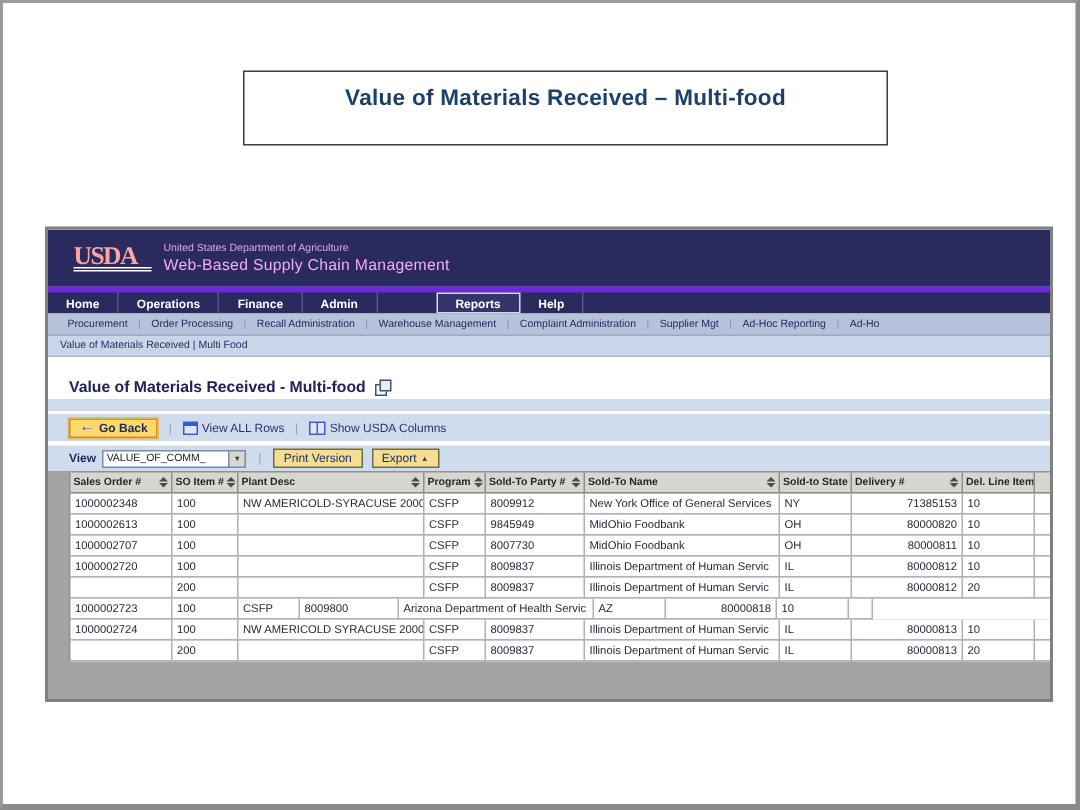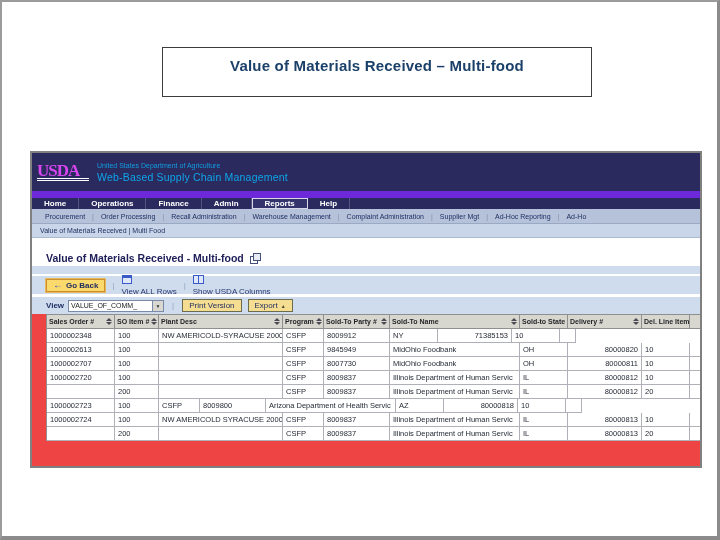--- a/index.html
+++ b/index.html
@@ -18,7 +18,7 @@
     border:2px solid #808080; background:#fff; display:flex; flex-direction:column; overflow:hidden; }
 
   .band-usda { height:38px; background:#2b2a5e; display:flex; align-items:center; flex:none; }
-  .usda-logo { margin-left:5px; width:52px; color:#d946ef; font-family:"Liberation Serif", serif;
+  .usda-logo { margin-left:17px; width:52px; color:#fca5a5; font-family:"Liberation Serif", serif;
     font-weight:bold; font-size:17px; letter-spacing:-1px; border-bottom:3px double #fff; line-height:15px; }
   .agency { margin-left:8px; color:#0ea5e9; }
   .agency .l1 { font-size:7px; opacity:.92; }

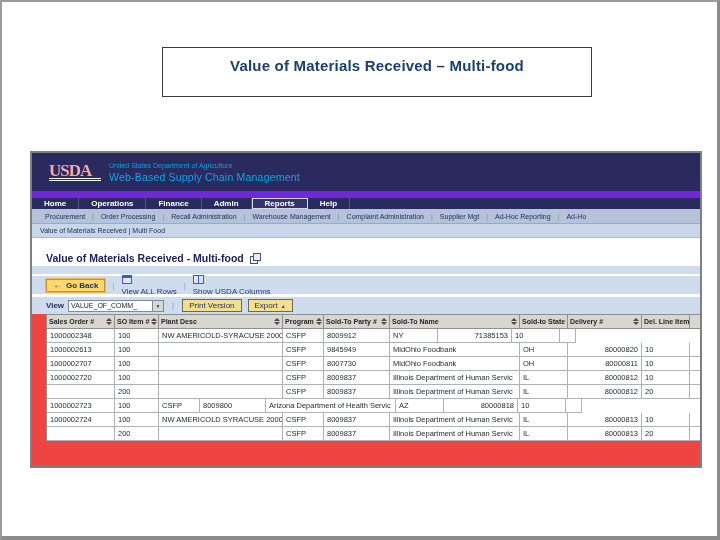--- a/index.html
+++ b/index.html
@@ -20,7 +20,7 @@
   .band-usda { height:38px; background:#2b2a5e; display:flex; align-items:center; flex:none; }
   .usda-logo { margin-left:17px; width:52px; color:#fca5a5; font-family:"Liberation Serif", serif;
     font-weight:bold; font-size:17px; letter-spacing:-1px; border-bottom:3px double #fff; line-height:15px; }
-  .agency { margin-left:8px; color:#0ea5e9; }
+  .agency { margin-left:8px; color:#f0abfc; }
   .agency .l1 { font-size:7px; opacity:.92; }
   .agency .l2 { font-size:10.5px; margin-top:2px; letter-spacing:.2px; }
 

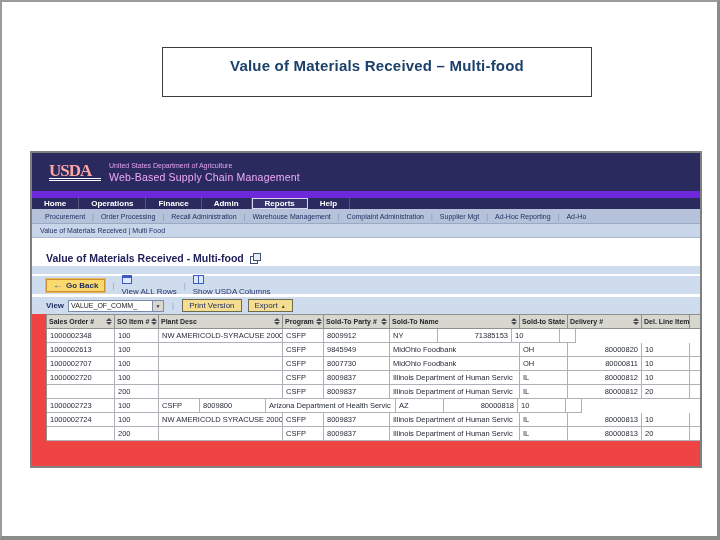--- a/index.html
+++ b/index.html
@@ -24,7 +24,7 @@
   .agency .l1 { font-size:7px; opacity:.92; }
   .agency .l2 { font-size:10.5px; margin-top:2px; letter-spacing:.2px; }
 
-  .band-menu { height:18px; background:#2b2a5e; border-top:7px solid #6d28d9; display:flex; align-items:stretch; flex:none;text-align:center; }
+  .band-menu { height:18px; background:#2b2a5e; border-top:4px solid #6d28d9; display:flex; align-items:stretch; flex:none;text-align:center; }
   .band-menu .tab { color:#fff; font-size:8px; font-weight:bold; padding:0 12px; display:flex; align-items:center;
     border-right:1px solid #55557f; cursor:default; }
   .band-menu .tab.active { border:1px solid #d8d8ea; background:#34336b; }

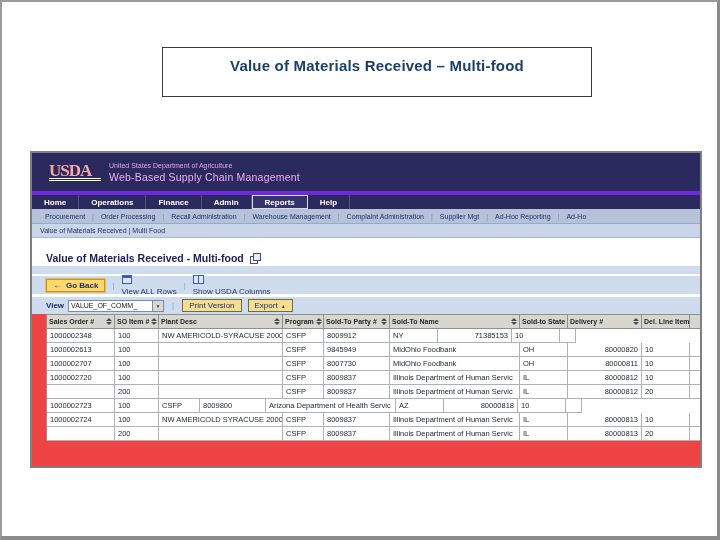--- a/index.html
+++ b/index.html
@@ -27,7 +27,7 @@
   .band-menu { height:18px; background:#2b2a5e; border-top:4px solid #6d28d9; display:flex; align-items:stretch; flex:none;text-align:center; }
   .band-menu .tab { color:#fff; font-size:8px; font-weight:bold; padding:0 12px; display:flex; align-items:center;
     border-right:1px solid #55557f; cursor:default; }
-  .band-menu .tab.active { border:1px solid #d8d8ea; background:#34336b; }
+  .band-menu .tab.active { border:1px solid #d8d8ea; background:#34336b;margin-left:39px; }
 
   .band-submenu { height:15px; background:#b5c2da; display:flex; align-items:center; flex:none;
     font-size:7px; color:#1c2a5e; padding-left:6px; border-bottom:1px solid #9aa9c4; }

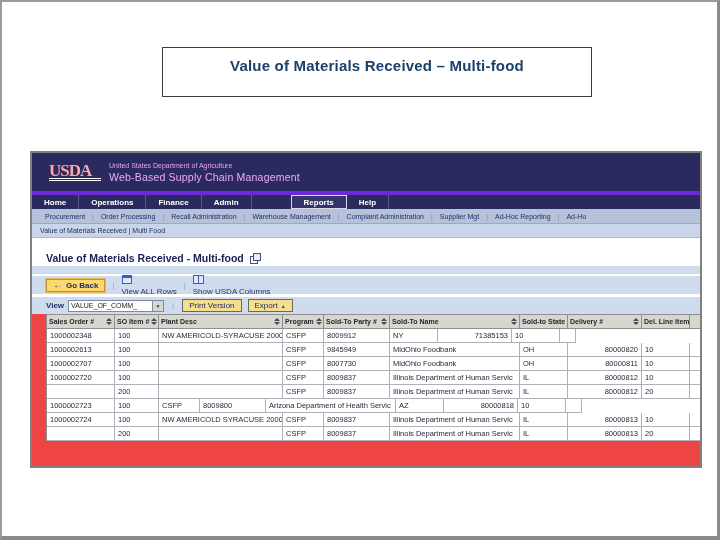--- a/index.html
+++ b/index.html
@@ -54,7 +54,7 @@
     outline:1px solid #e8b85a; padding:1px 6px; font-weight:bold; color:#1c2a5e; cursor:pointer; }
   .arrow-glyph { color:#2f55c8; font-weight:bold; font-size:10px; line-height:8px; }
   .tb-sep { color:#8fa3c0; margin:0 7px; }
-  .tb-link { display:flex; align-items:flex-start; gap:3px; color:#27356e; cursor:pointer;flex-direction:column; }
+  .tb-link { display:flex; align-items:flex-end; gap:3px; color:#27356e; cursor:pointer; }
   .icon-table { width:10px; height:9px; border:1px solid #3a5bc7; border-top:3px solid #3a5bc7; background:#dfe8fb; flex:none; }
   .icon-cols { width:11px; height:9px; border:1px solid #3a5bc7; background:#dfe8fb; position:relative; flex:none; }
   .icon-cols::before { content:""; position:absolute; left:4px; top:0; bottom:0; width:1px; background:#3a5bc7; }

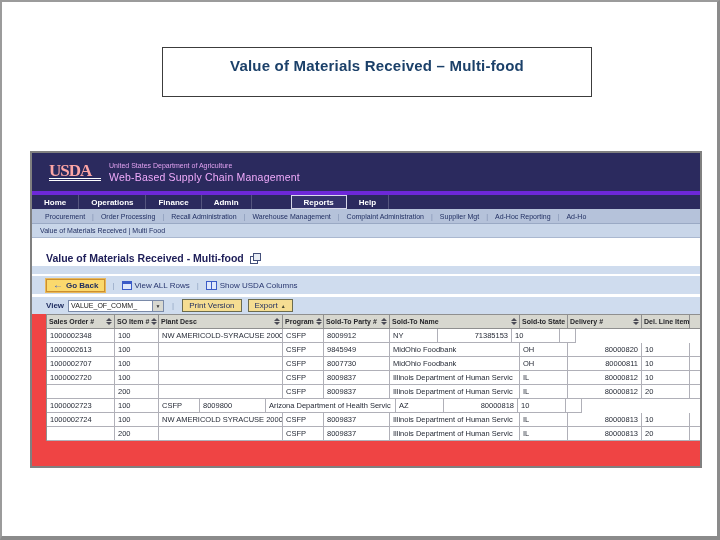--- a/index.html
+++ b/index.html
@@ -71,7 +71,7 @@
     padding:1px 6px; margin-right:6px; cursor:pointer; display:flex; align-items:center; gap:3px; }
   .btn-yellow .mini-tri { font-size:5px; color:#4a4a30; }
 
-  .table-area { flex:1; background:#ef4444; padding-left:14px; overflow:hidden; }
+  .table-area { flex:1; background:#a3a3a3; padding-left:14px; overflow:hidden; }
   .grid { border-left:1px solid #8f8f8f; width:659px; }
   .trh { display:flex; height:15px; background:#d7d7cf; border-top:1px solid #8f8f8f; }
   .th { display:flex; align-items:center; justify-content:space-between; padding:0 2px;

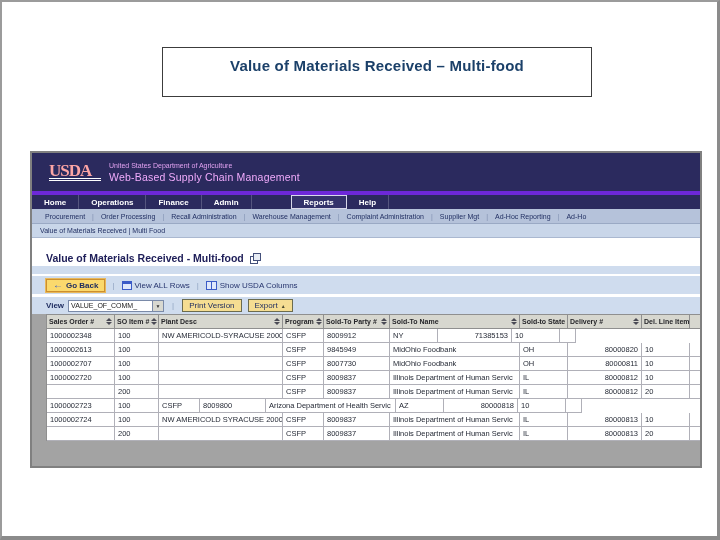--- a/index.html
+++ b/index.html
@@ -255,6 +255,7 @@
               <div class="td" style="width: 124px;">NW AMERICOLD-SYRACUSE 2000</div>
               <div class="td" style="width: 41px;">CSFP</div>
               <div class="td" style="width: 66px;">8009912</div>
+              <div class="td" style="width: 130px;">New York Office of General Services</div>
               <div class="td" style="width: 48px;">NY</div>
               <div class="td ra" style="width: 74px;">71385153</div>
               <div class="td" style="width: 48px;">10</div>

